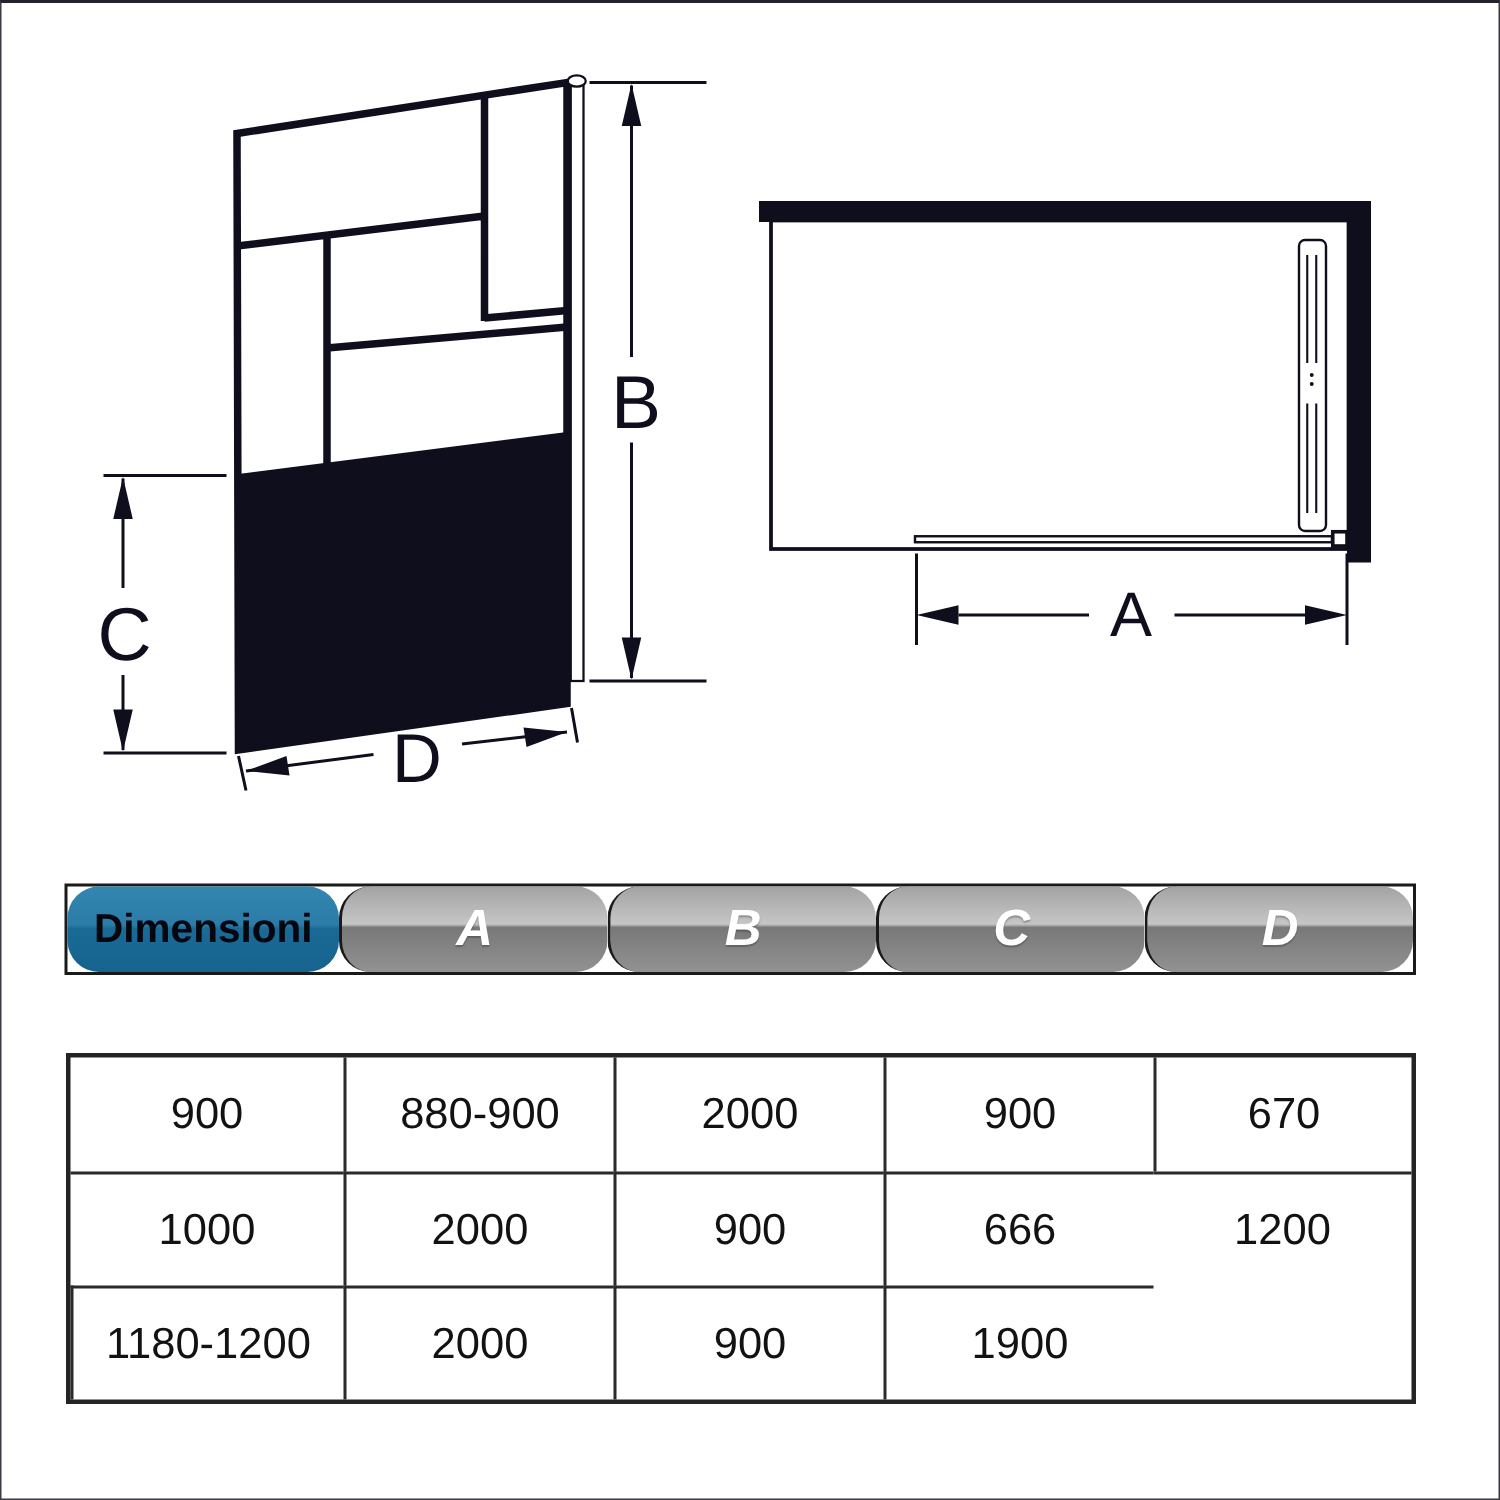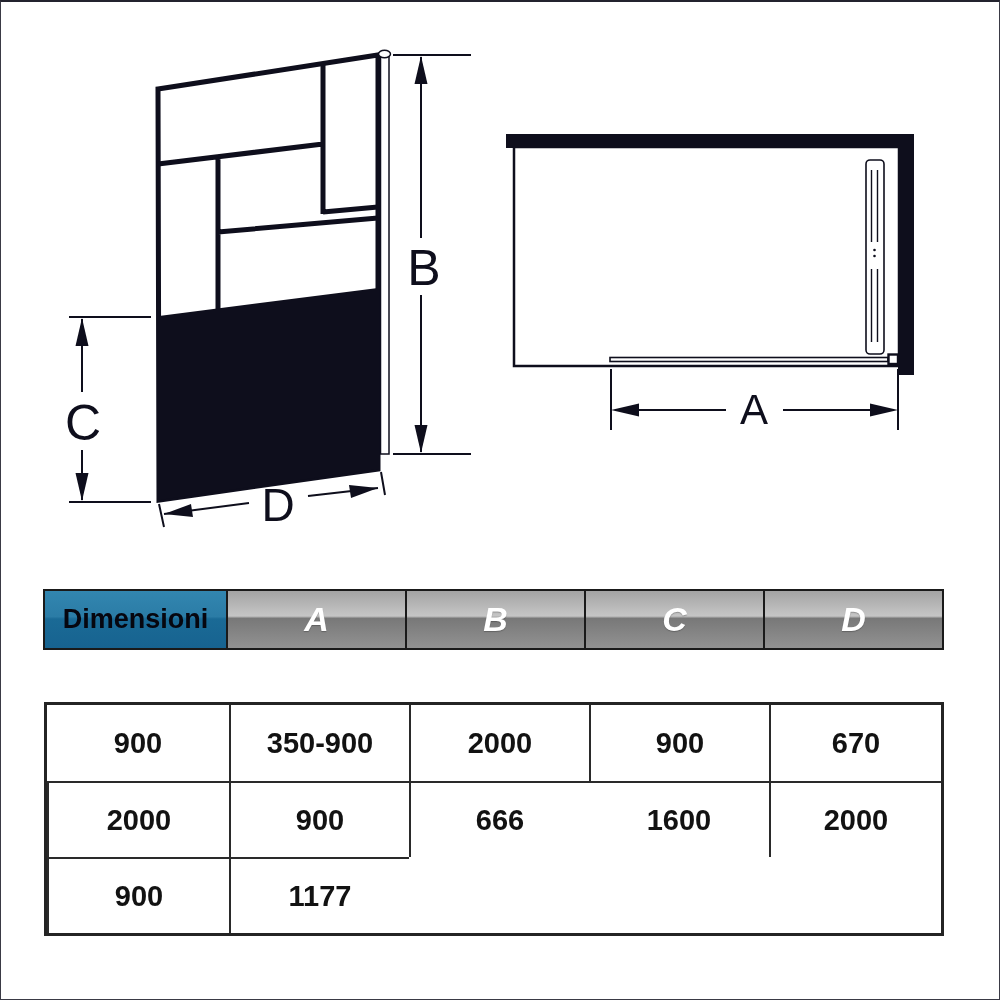--- a/index.html
+++ b/index.html
@@ -29,7 +29,7 @@
   }
   .hcell{
     flex:1;display:flex;align-items:center;justify-content:center;
-    border-left:2px solid #1a1a1a;box-sizing:border-box;
+    border-left:2px solid #1a1a1a;box-sizing:border-box;border-radius:21px;
   }
   .hcell.hblue{
     flex:0 0 181px;border-left:none;

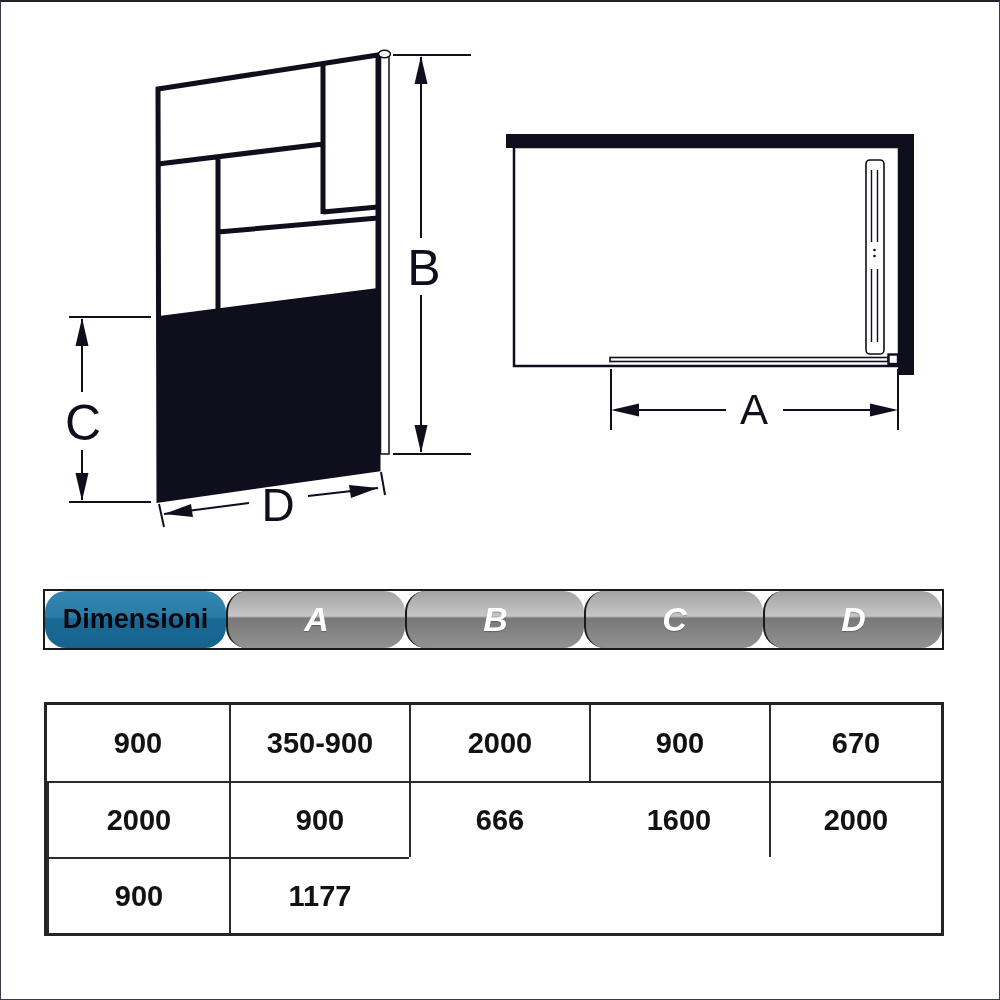--- a/index.html
+++ b/index.html
@@ -51,7 +51,7 @@
   .tcell{
     display:flex;align-items:center;justify-content:center;
     border-left:2px solid #2a2a2a;border-top:2px solid #2a2a2a;
-    font-size:29px;font-weight:700;color:#121212;box-sizing:border-box;
+    font-size:29px;font-weight:400;color:#121212;box-sizing:border-box;
   }
   .tcell.fc{border-left:none;}
   .tcell.fr{border-top:none;}

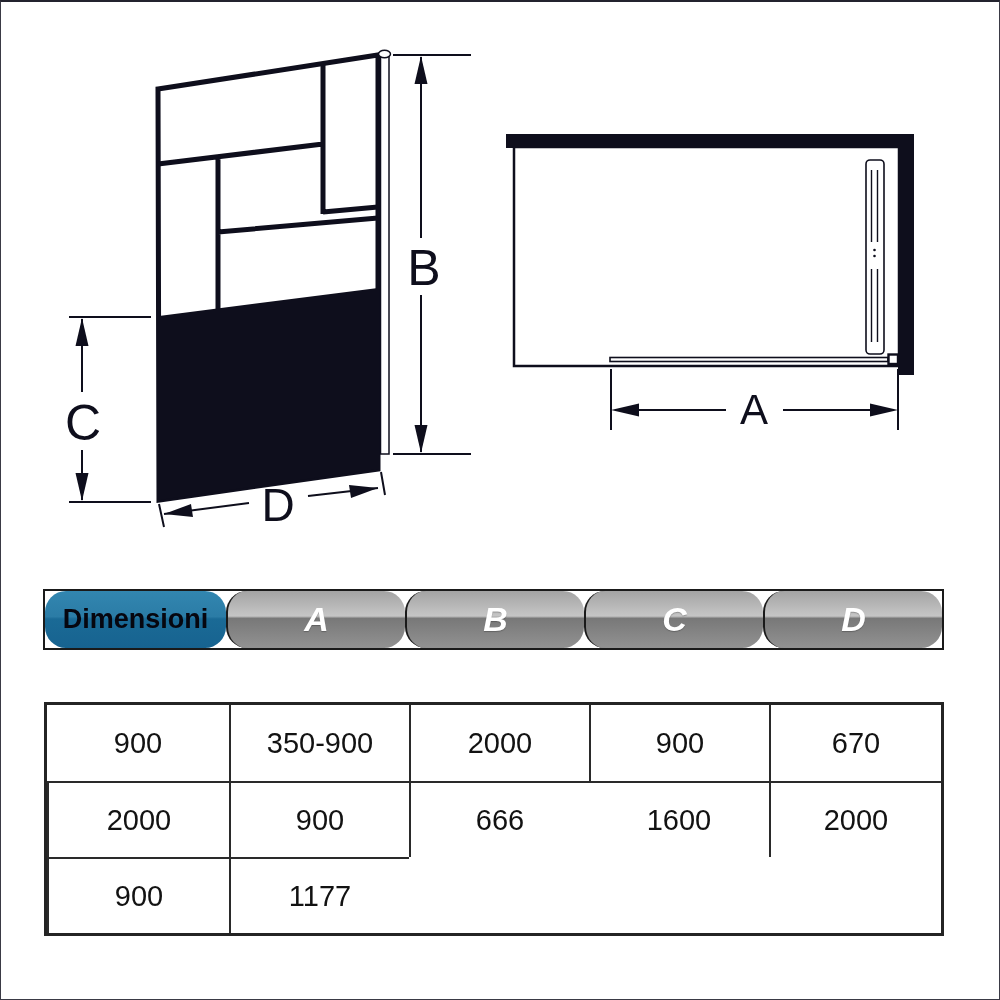--- a/index.html
+++ b/index.html
@@ -123,7 +123,7 @@
 
   <div class="tbody">
     <div class="tcell fr fc">900</div>
-    <div class="tcell fr">350-900</div>
+    <div class="tcell fr">880-900</div>
     <div class="tcell fr">2000</div>
     <div class="tcell fr">900</div>
     <div class="tcell fr">670</div>

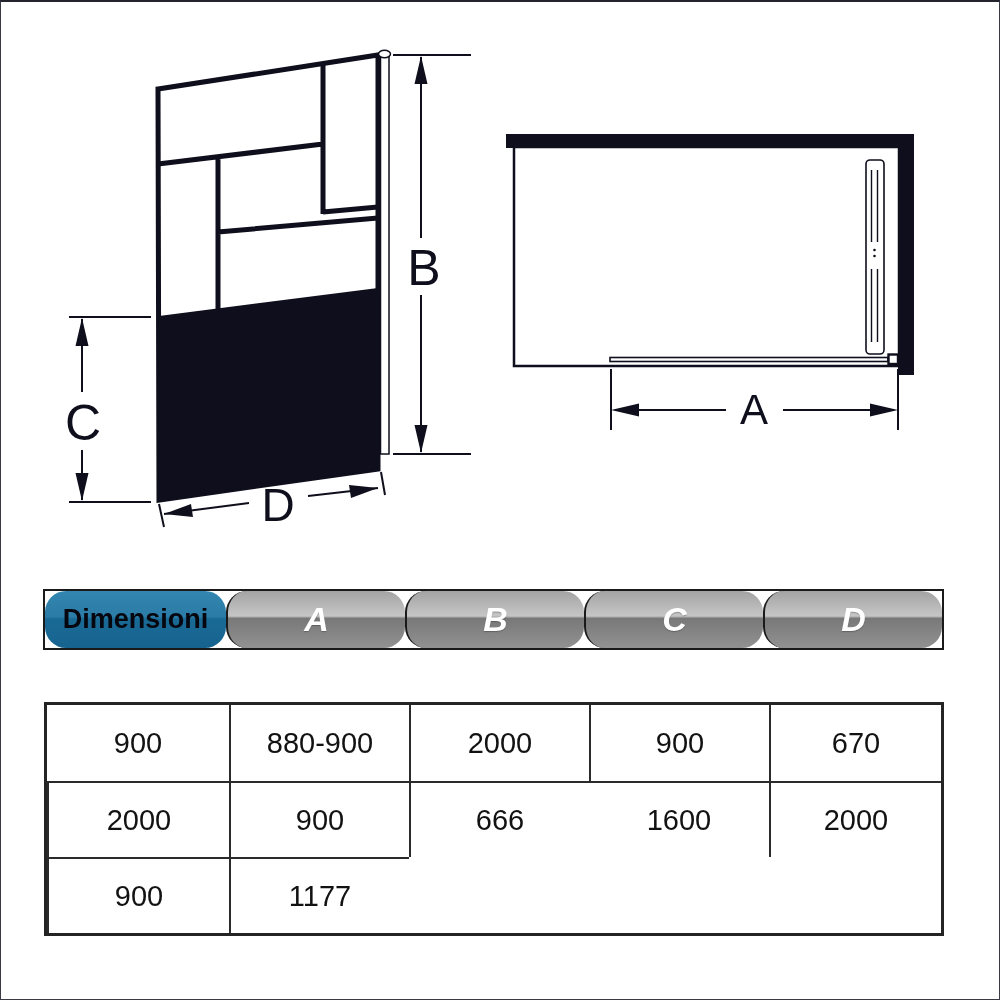--- a/index.html
+++ b/index.html
@@ -128,6 +128,7 @@
     <div class="tcell fr">900</div>
     <div class="tcell fr">670</div>
 
+    <div class="tcell fc">1000</div>
     <div class="tcell">2000</div>
     <div class="tcell">900</div>
     <div class="tcell">666</div>

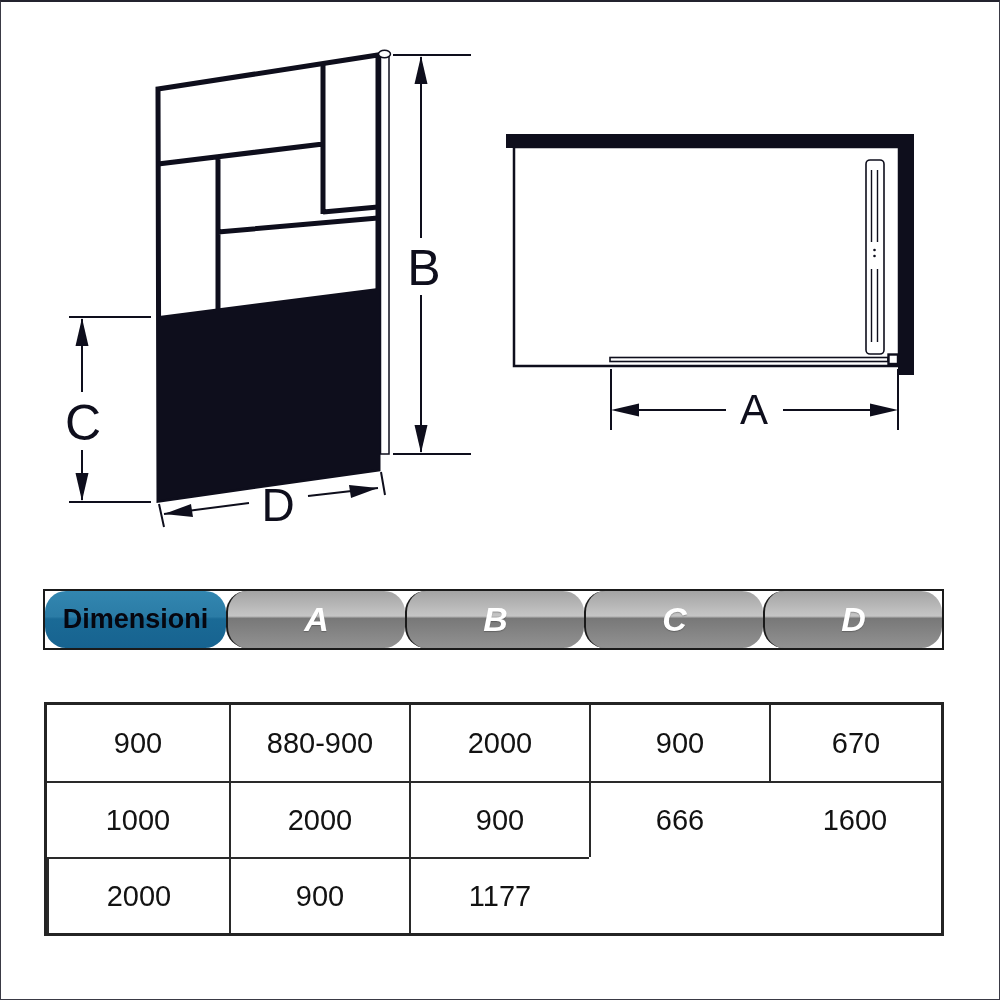--- a/index.html
+++ b/index.html
@@ -133,7 +133,7 @@
     <div class="tcell">900</div>
     <div class="tcell">666</div>
 
-    <div class="tcell fc">1600</div>
+    <div class="tcell fc">1200</div>
     <div class="tcell">2000</div>
     <div class="tcell">900</div>
     <div class="tcell">1177</div>

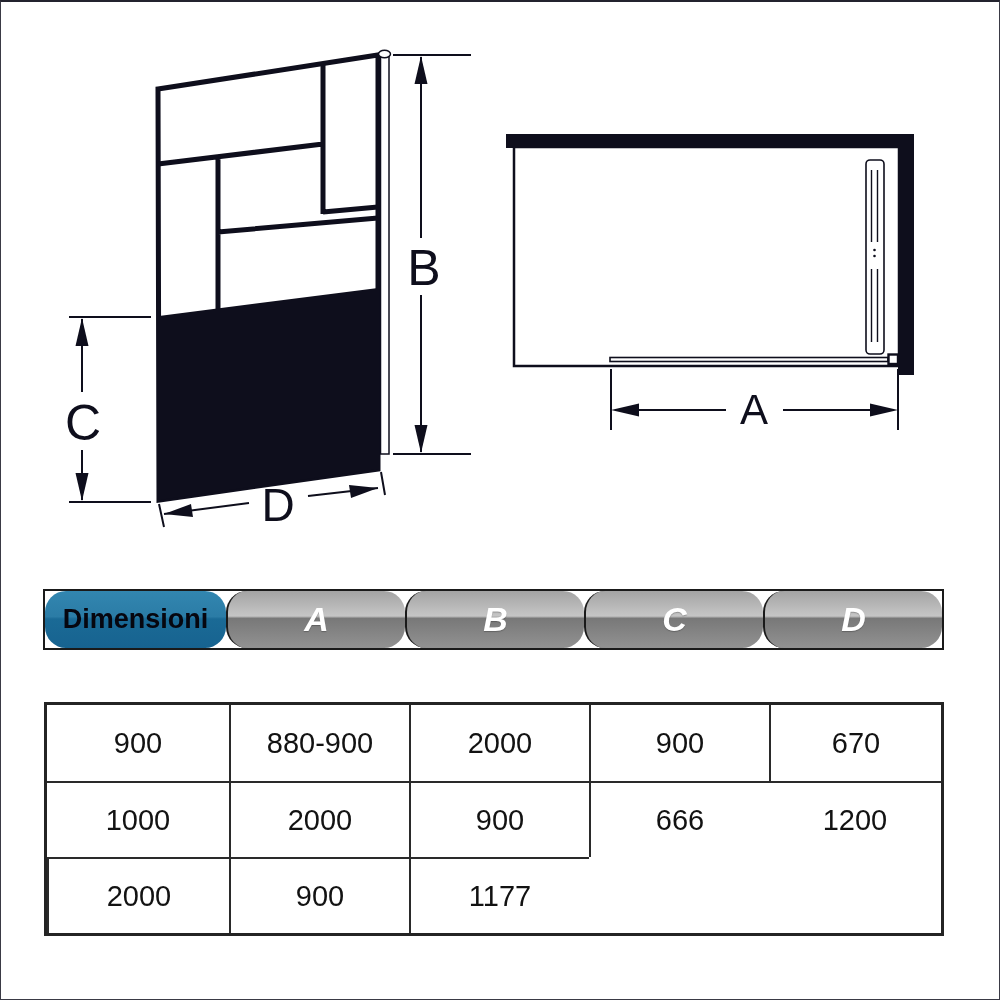--- a/index.html
+++ b/index.html
@@ -134,6 +134,7 @@
     <div class="tcell">666</div>
 
     <div class="tcell fc">1200</div>
+    <div class="tcell">1180-1200</div>
     <div class="tcell">2000</div>
     <div class="tcell">900</div>
     <div class="tcell">1177</div>

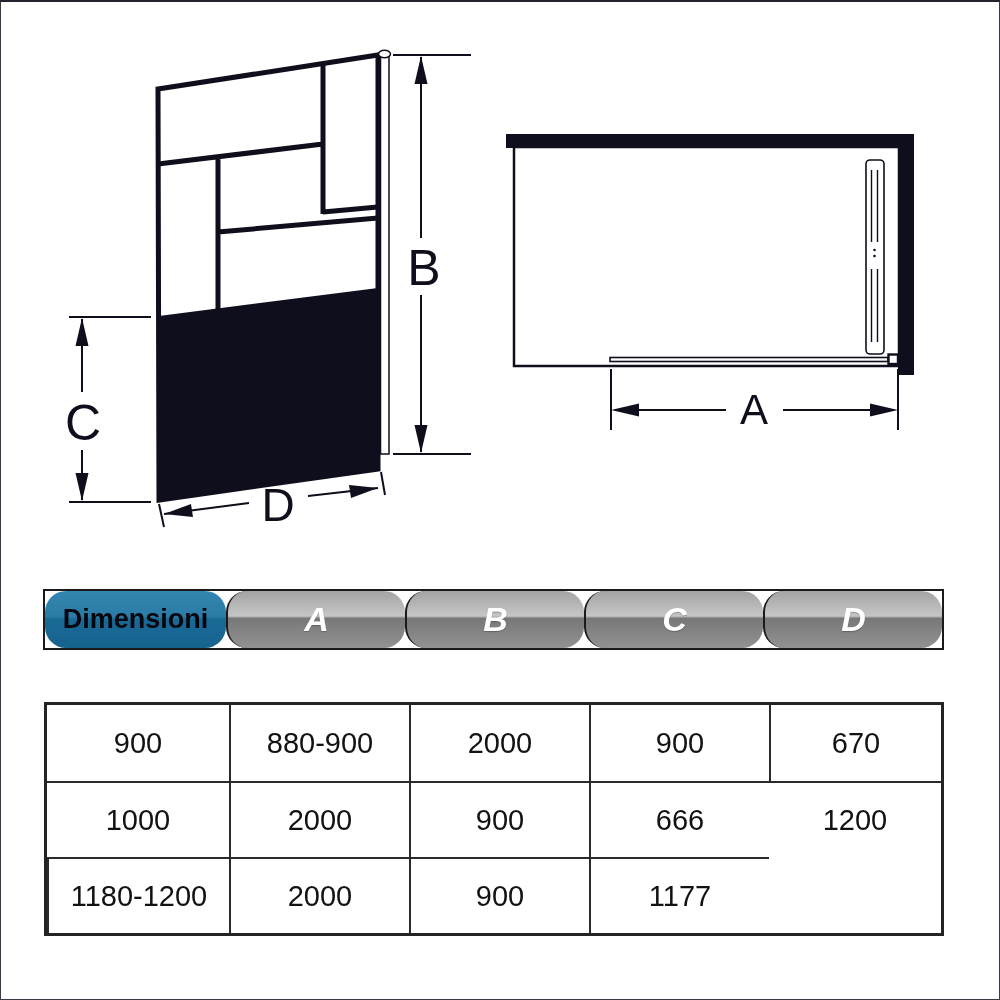--- a/index.html
+++ b/index.html
@@ -137,7 +137,7 @@
     <div class="tcell">1180-1200</div>
     <div class="tcell">2000</div>
     <div class="tcell">900</div>
-    <div class="tcell">1177</div>
+    <div class="tcell">1900</div>
   </div>
 
 </div>

